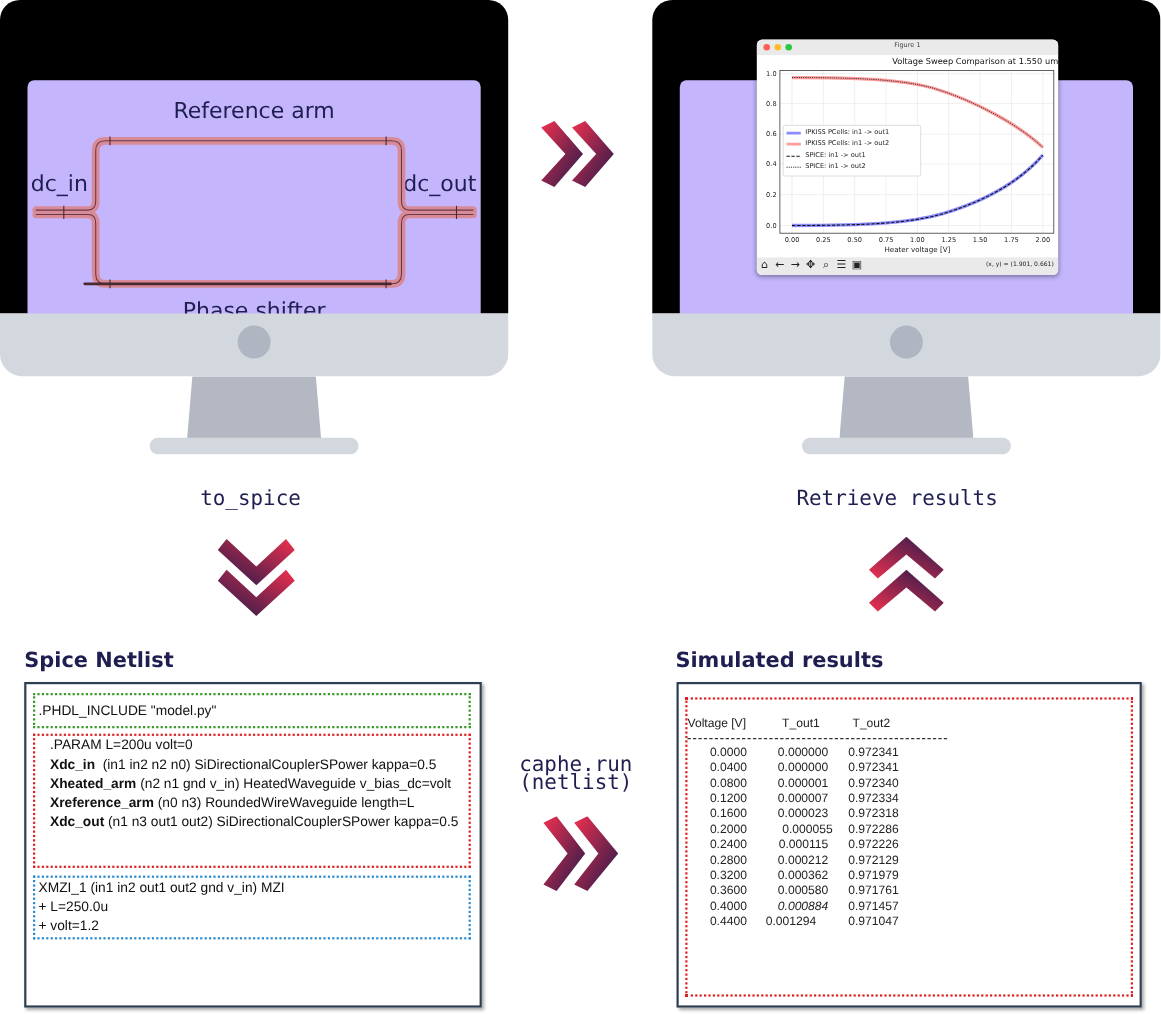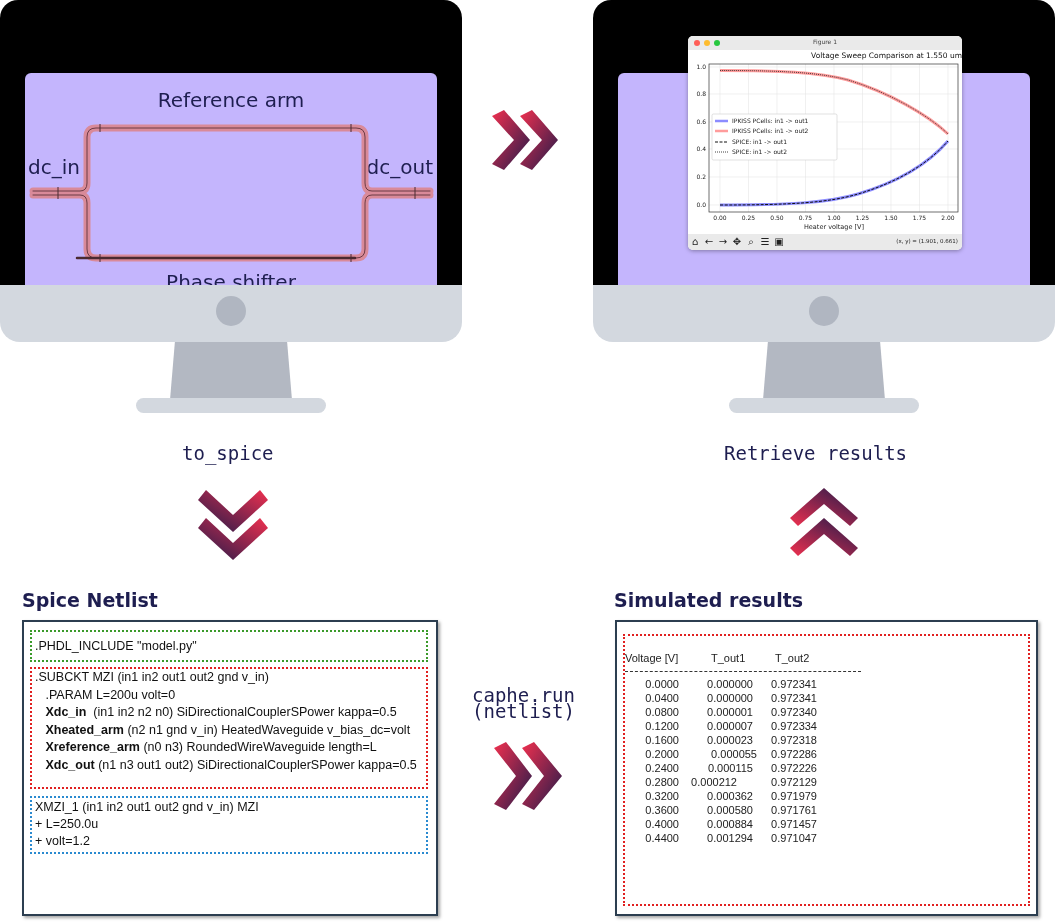--- a/index.html
+++ b/index.html
@@ -195,7 +195,6 @@
     <div class="ln" style="margin-top:3px;">.PHDL_INCLUDE "model.py"</div>
   </div>
   <div class="blk" style="left:6px;top:45px;width:398px;height:122px;border-color:#e02020;padding-top:0;line-height:17.5px;">
-    <div class="ln">.SUBCKT MZI (in1 in2 out1 out2 gnd v_in)</div>
     <div class="ln">   .PARAM L=200u volt=0</div>
     <div class="ln">   <span class="b">Xdc_in</span><span>  (in1 in2 n2 n0) SiDirectionalCouplerSPower kappa=0.5</span></div>
     <div class="ln">   <span class="b">Xheated_arm</span><span> (n2 n1 gnd v_in) HeatedWaveguide v_bias_dc=volt</span></div>

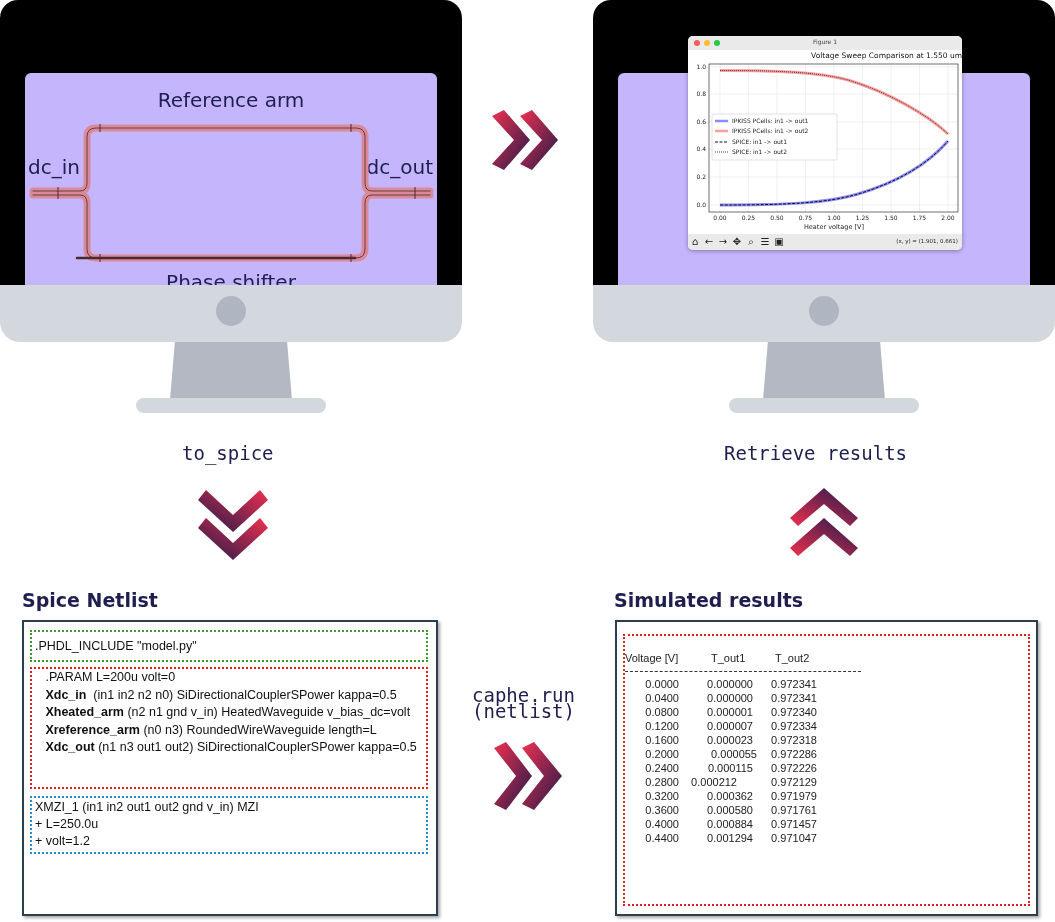--- a/index.html
+++ b/index.html
@@ -224,7 +224,7 @@
     <div class="row" style="top:82px;"><span class="c1" style="left:-6px;">0.1600</span><span class="c1" style="left:68px;">0.000023</span><span class="c1" style="left:132px;">0.972318</span></div>
     <div class="row" style="top:96px;"><span class="c1" style="left:-6px;">0.2000</span><span class="c1" style="left:72px;">0.000055</span><span class="c1" style="left:132px;">0.972286</span></div>
     <div class="row" style="top:110px;"><span class="c1" style="left:-6px;">0.2400</span><span class="c1" style="left:68px;">0.000115</span><span class="c1" style="left:132px;">0.972226</span></div>
-    <div class="row" style="top:124px;"><span class="c1" style="left:-6px;">0.2800</span><span class="c1" style="left:52px;text-align:right;">0.000212</span><span class="c1" style="left:132px;">0.972129</span></div>
+    <div class="row" style="top:124px;"><span class="c1" style="left:-6px;">0.2800</span><span class="c1" style="left:68px;text-align:right;">0.000212</span><span class="c1" style="left:132px;">0.972129</span></div>
     <div class="row" style="top:138px;"><span class="c1" style="left:-6px;">0.3200</span><span class="c1" style="left:68px;">0.000362</span><span class="c1" style="left:132px;">0.971979</span></div>
     <div class="row" style="top:152px;"><span class="c1" style="left:-6px;">0.3600</span><span class="c1" style="left:68px;">0.000580</span><span class="c1" style="left:132px;">0.971761</span></div>
     <div class="row" style="top:166px;"><span class="c1" style="left:-6px;">0.4000</span><span class="c1" style="left:68px;">0.000884</span><span class="c1" style="left:132px;">0.971457</span></div>

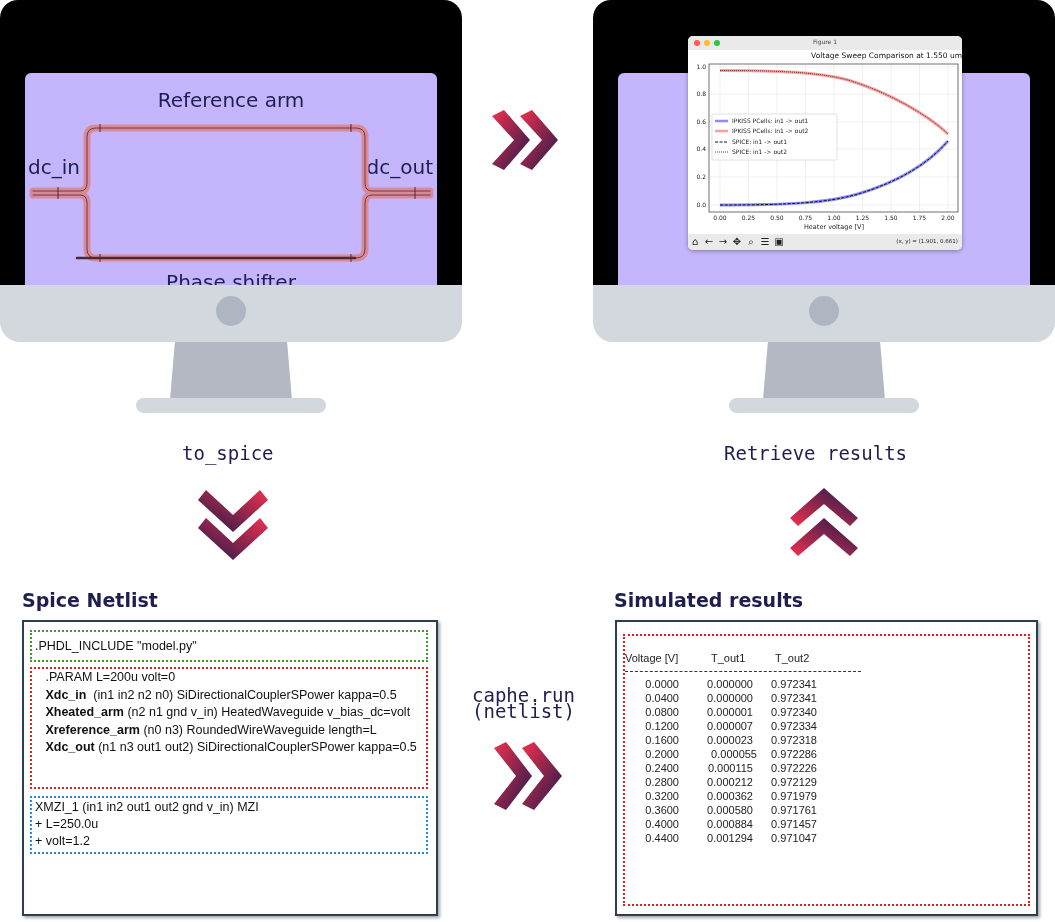--- a/index.html
+++ b/index.html
@@ -227,7 +227,7 @@
     <div class="row" style="top:124px;"><span class="c1" style="left:-6px;">0.2800</span><span class="c1" style="left:68px;text-align:right;">0.000212</span><span class="c1" style="left:132px;">0.972129</span></div>
     <div class="row" style="top:138px;"><span class="c1" style="left:-6px;">0.3200</span><span class="c1" style="left:68px;">0.000362</span><span class="c1" style="left:132px;">0.971979</span></div>
     <div class="row" style="top:152px;"><span class="c1" style="left:-6px;">0.3600</span><span class="c1" style="left:68px;">0.000580</span><span class="c1" style="left:132px;">0.971761</span></div>
-    <div class="row" style="top:166px;"><span class="c1" style="left:-6px;">0.4000</span><span class="c1" style="left:68px;">0.000884</span><span class="c1" style="left:132px;">0.971457</span></div>
+    <div class="row" style="top:166px;"><span class="c1" style="left:-6px;">0.4000</span><span class="c1" style="left:68px;font-style:italic;">0.000884</span><span class="c1" style="left:132px;">0.971457</span></div>
     <div class="row" style="top:180px;"><span class="c1" style="left:-6px;">0.4400</span><span class="c1" style="left:68px;">0.001294</span><span class="c1" style="left:132px;">0.971047</span></div>
   </div>
 </div>

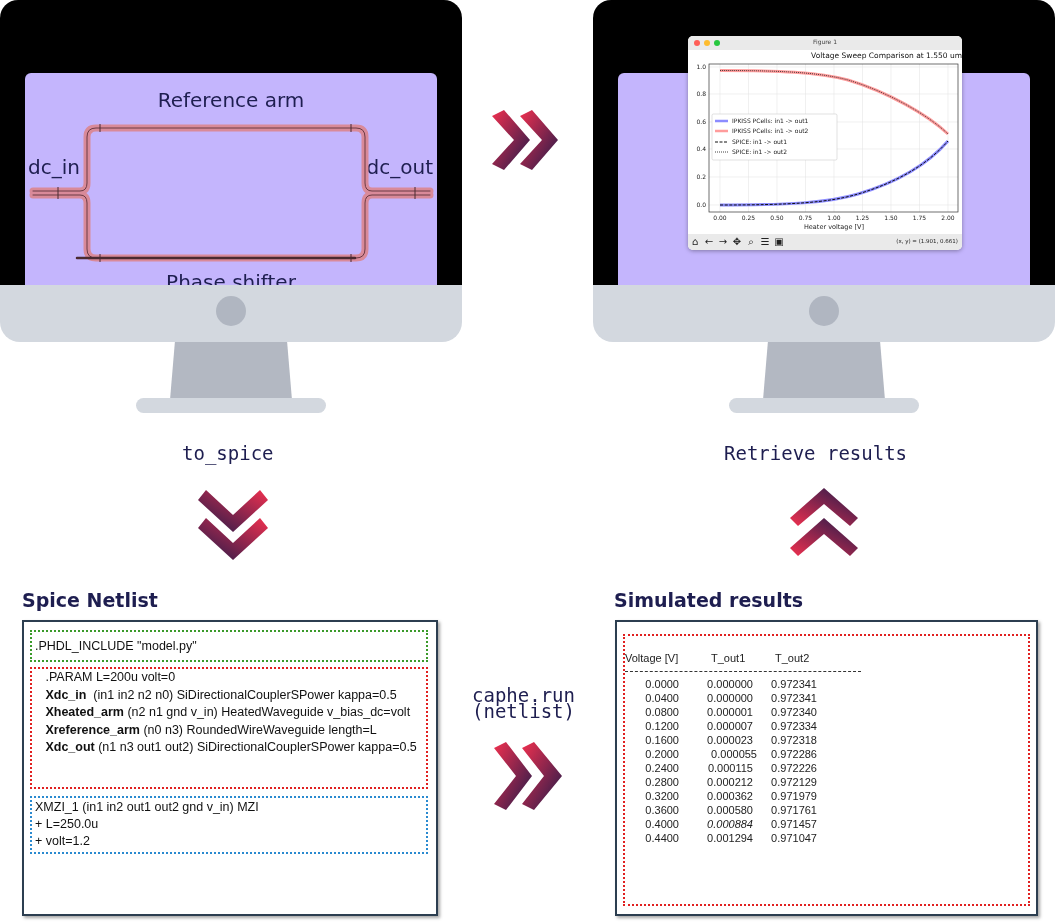--- a/index.html
+++ b/index.html
@@ -228,7 +228,7 @@
     <div class="row" style="top:138px;"><span class="c1" style="left:-6px;">0.3200</span><span class="c1" style="left:68px;">0.000362</span><span class="c1" style="left:132px;">0.971979</span></div>
     <div class="row" style="top:152px;"><span class="c1" style="left:-6px;">0.3600</span><span class="c1" style="left:68px;">0.000580</span><span class="c1" style="left:132px;">0.971761</span></div>
     <div class="row" style="top:166px;"><span class="c1" style="left:-6px;">0.4000</span><span class="c1" style="left:68px;font-style:italic;">0.000884</span><span class="c1" style="left:132px;">0.971457</span></div>
-    <div class="row" style="top:180px;"><span class="c1" style="left:-6px;">0.4400</span><span class="c1" style="left:68px;">0.001294</span><span class="c1" style="left:132px;">0.971047</span></div>
+    <div class="row" style="top:180px;"><span class="c1" style="left:-6px;">0.4400</span><span class="c1" style="left:57px;">0.001294</span><span class="c1" style="left:132px;">0.971047</span></div>
   </div>
 </div>
 

